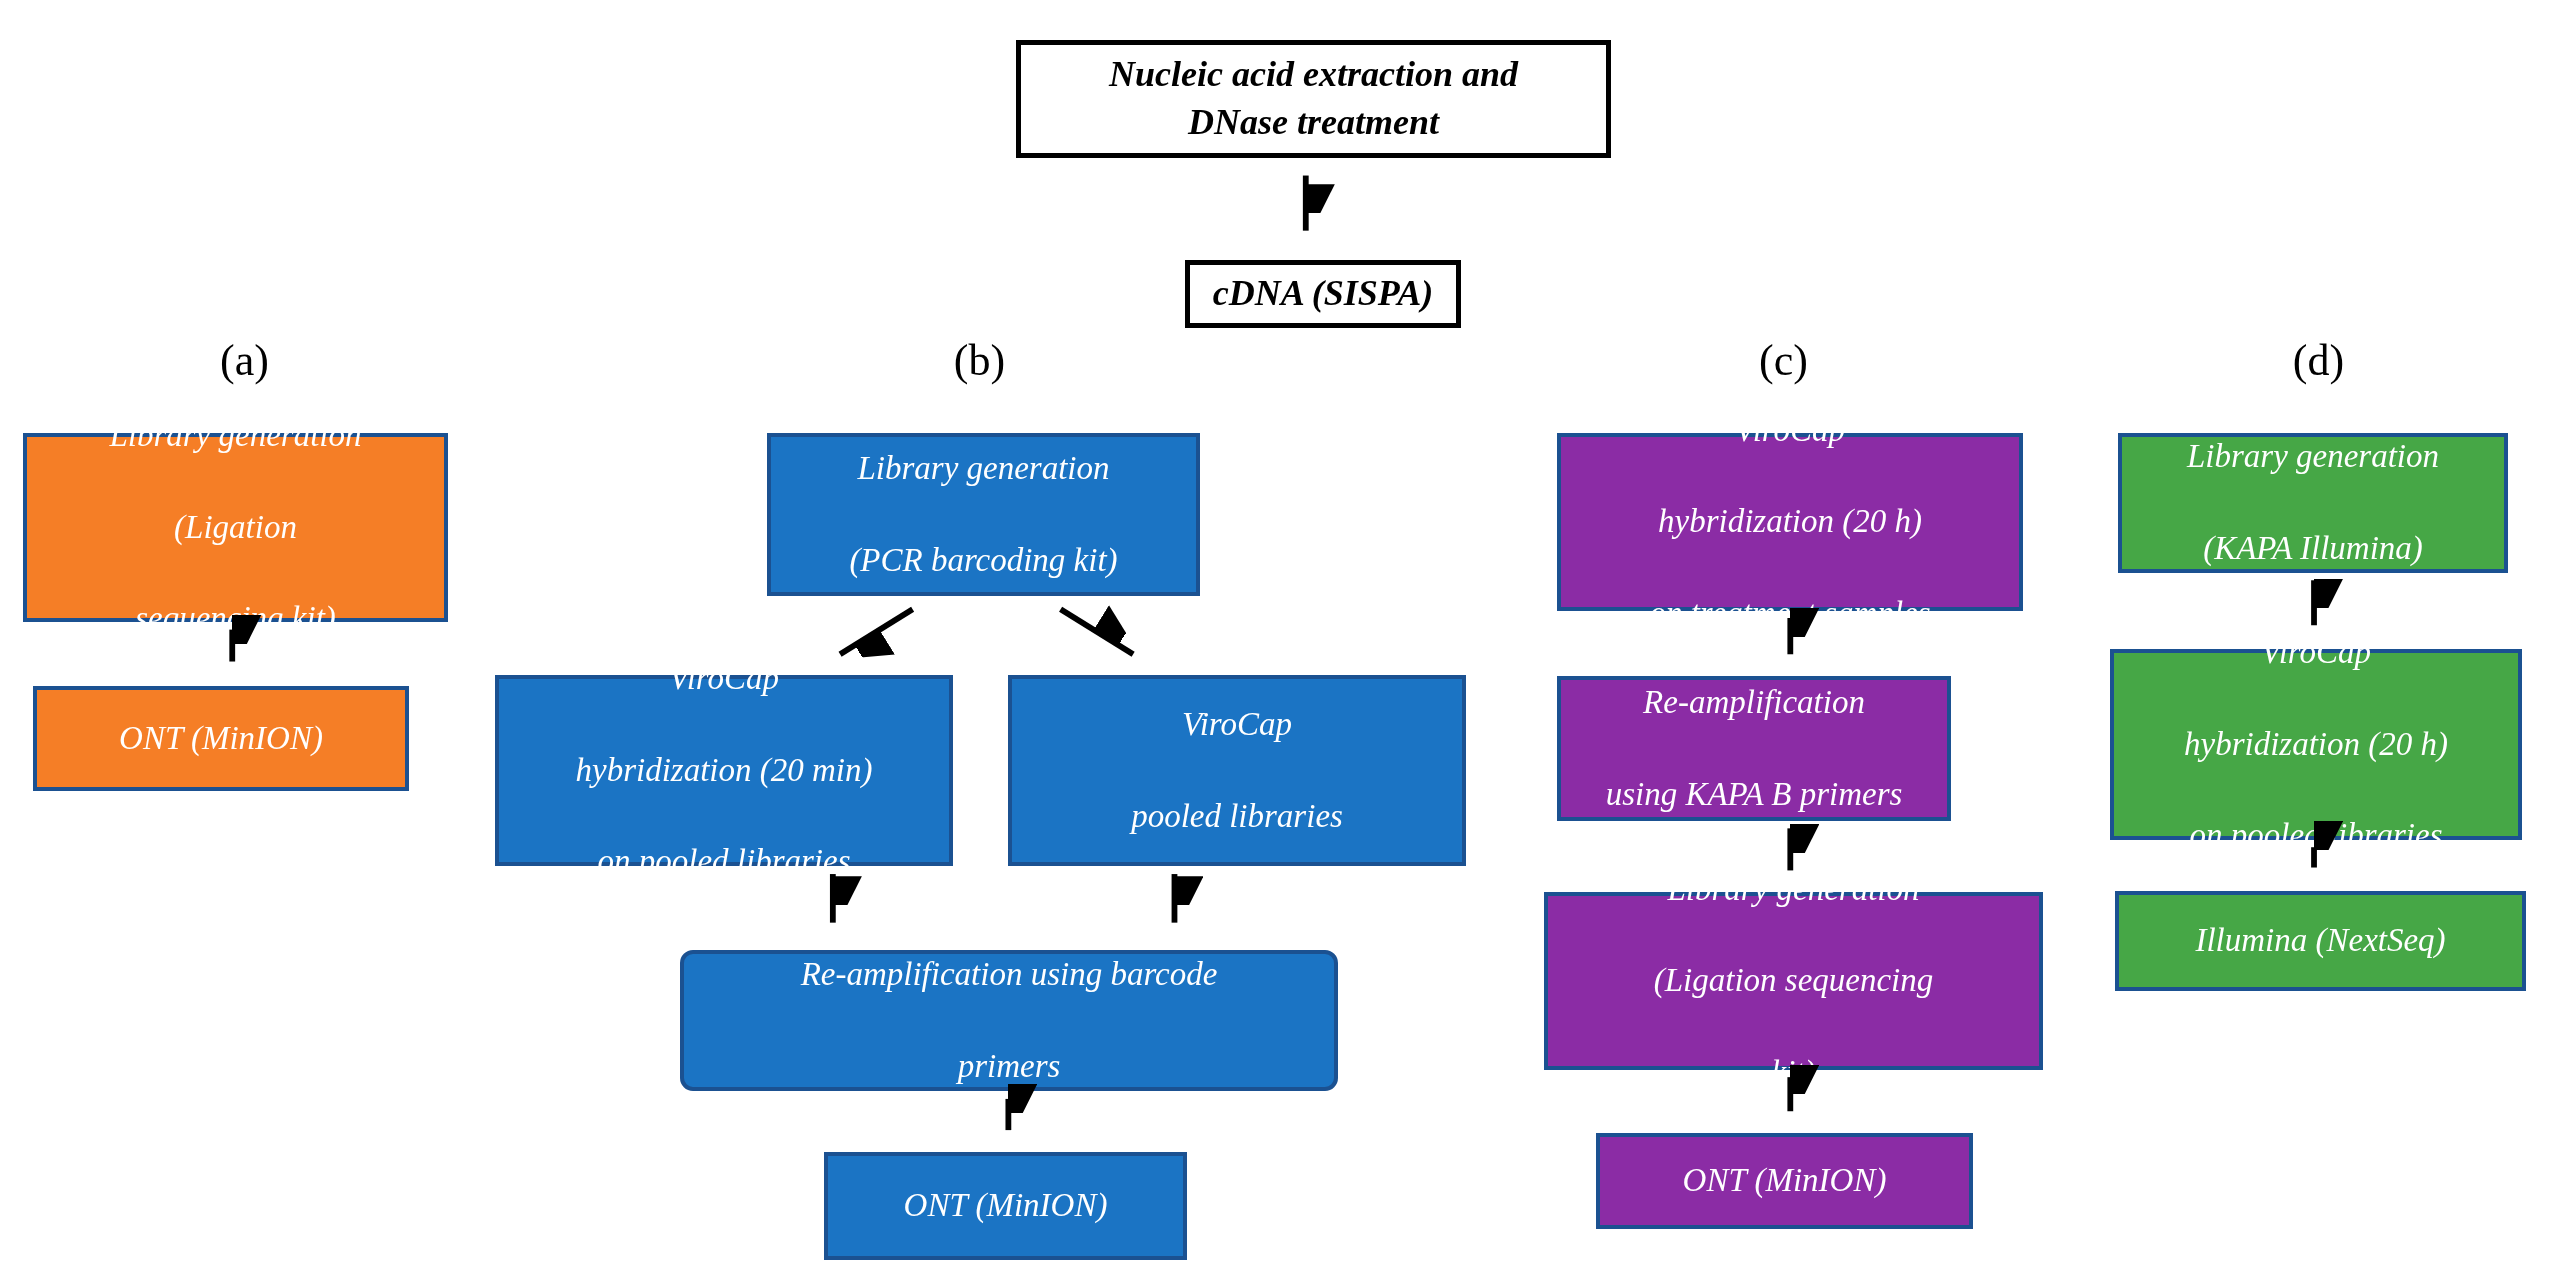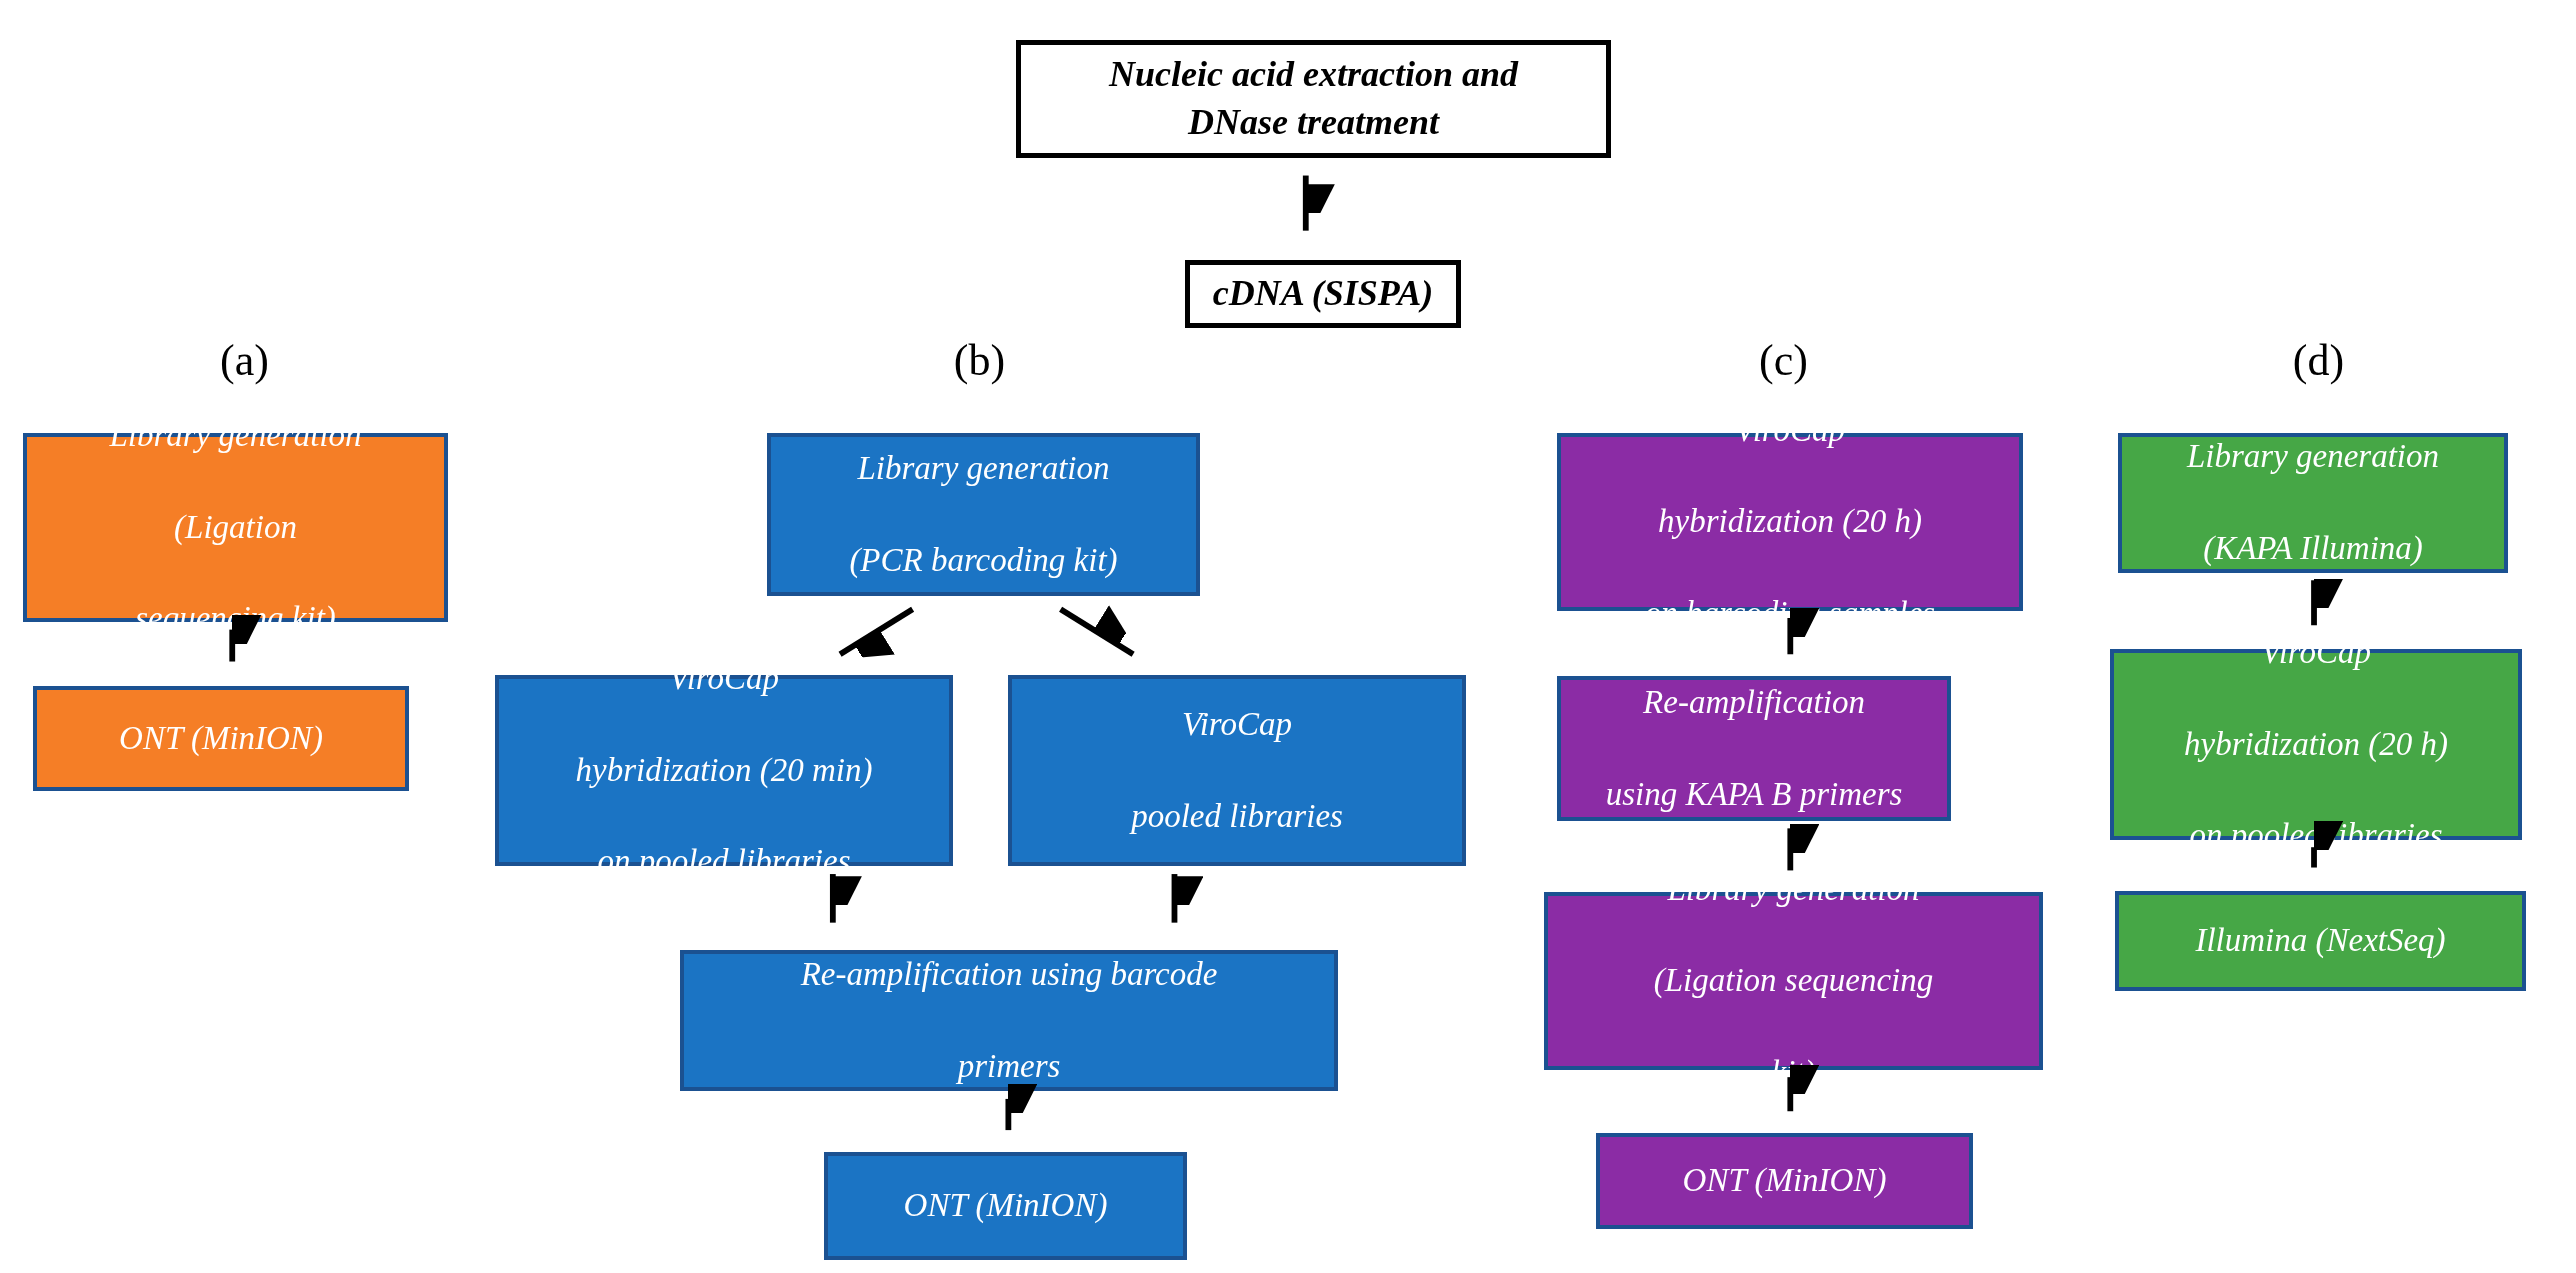--- a/index.html
+++ b/index.html
@@ -102,7 +102,7 @@
   <div class="node colored fill-c" style="left:1557px;top:433px;width:466px;height:178px;">
     <span class="ln">ViroCap</span>
     <span class="ln">hybridization (20 h)</span>
-    <span class="ln">on barcoding samples</span>
+    <span class="ln">on treatment samples</span>
   </div>
   <div class="node colored fill-c" style="left:1557px;top:676px;width:394px;height:145px;">
     <span class="ln">Re-amplification</span>

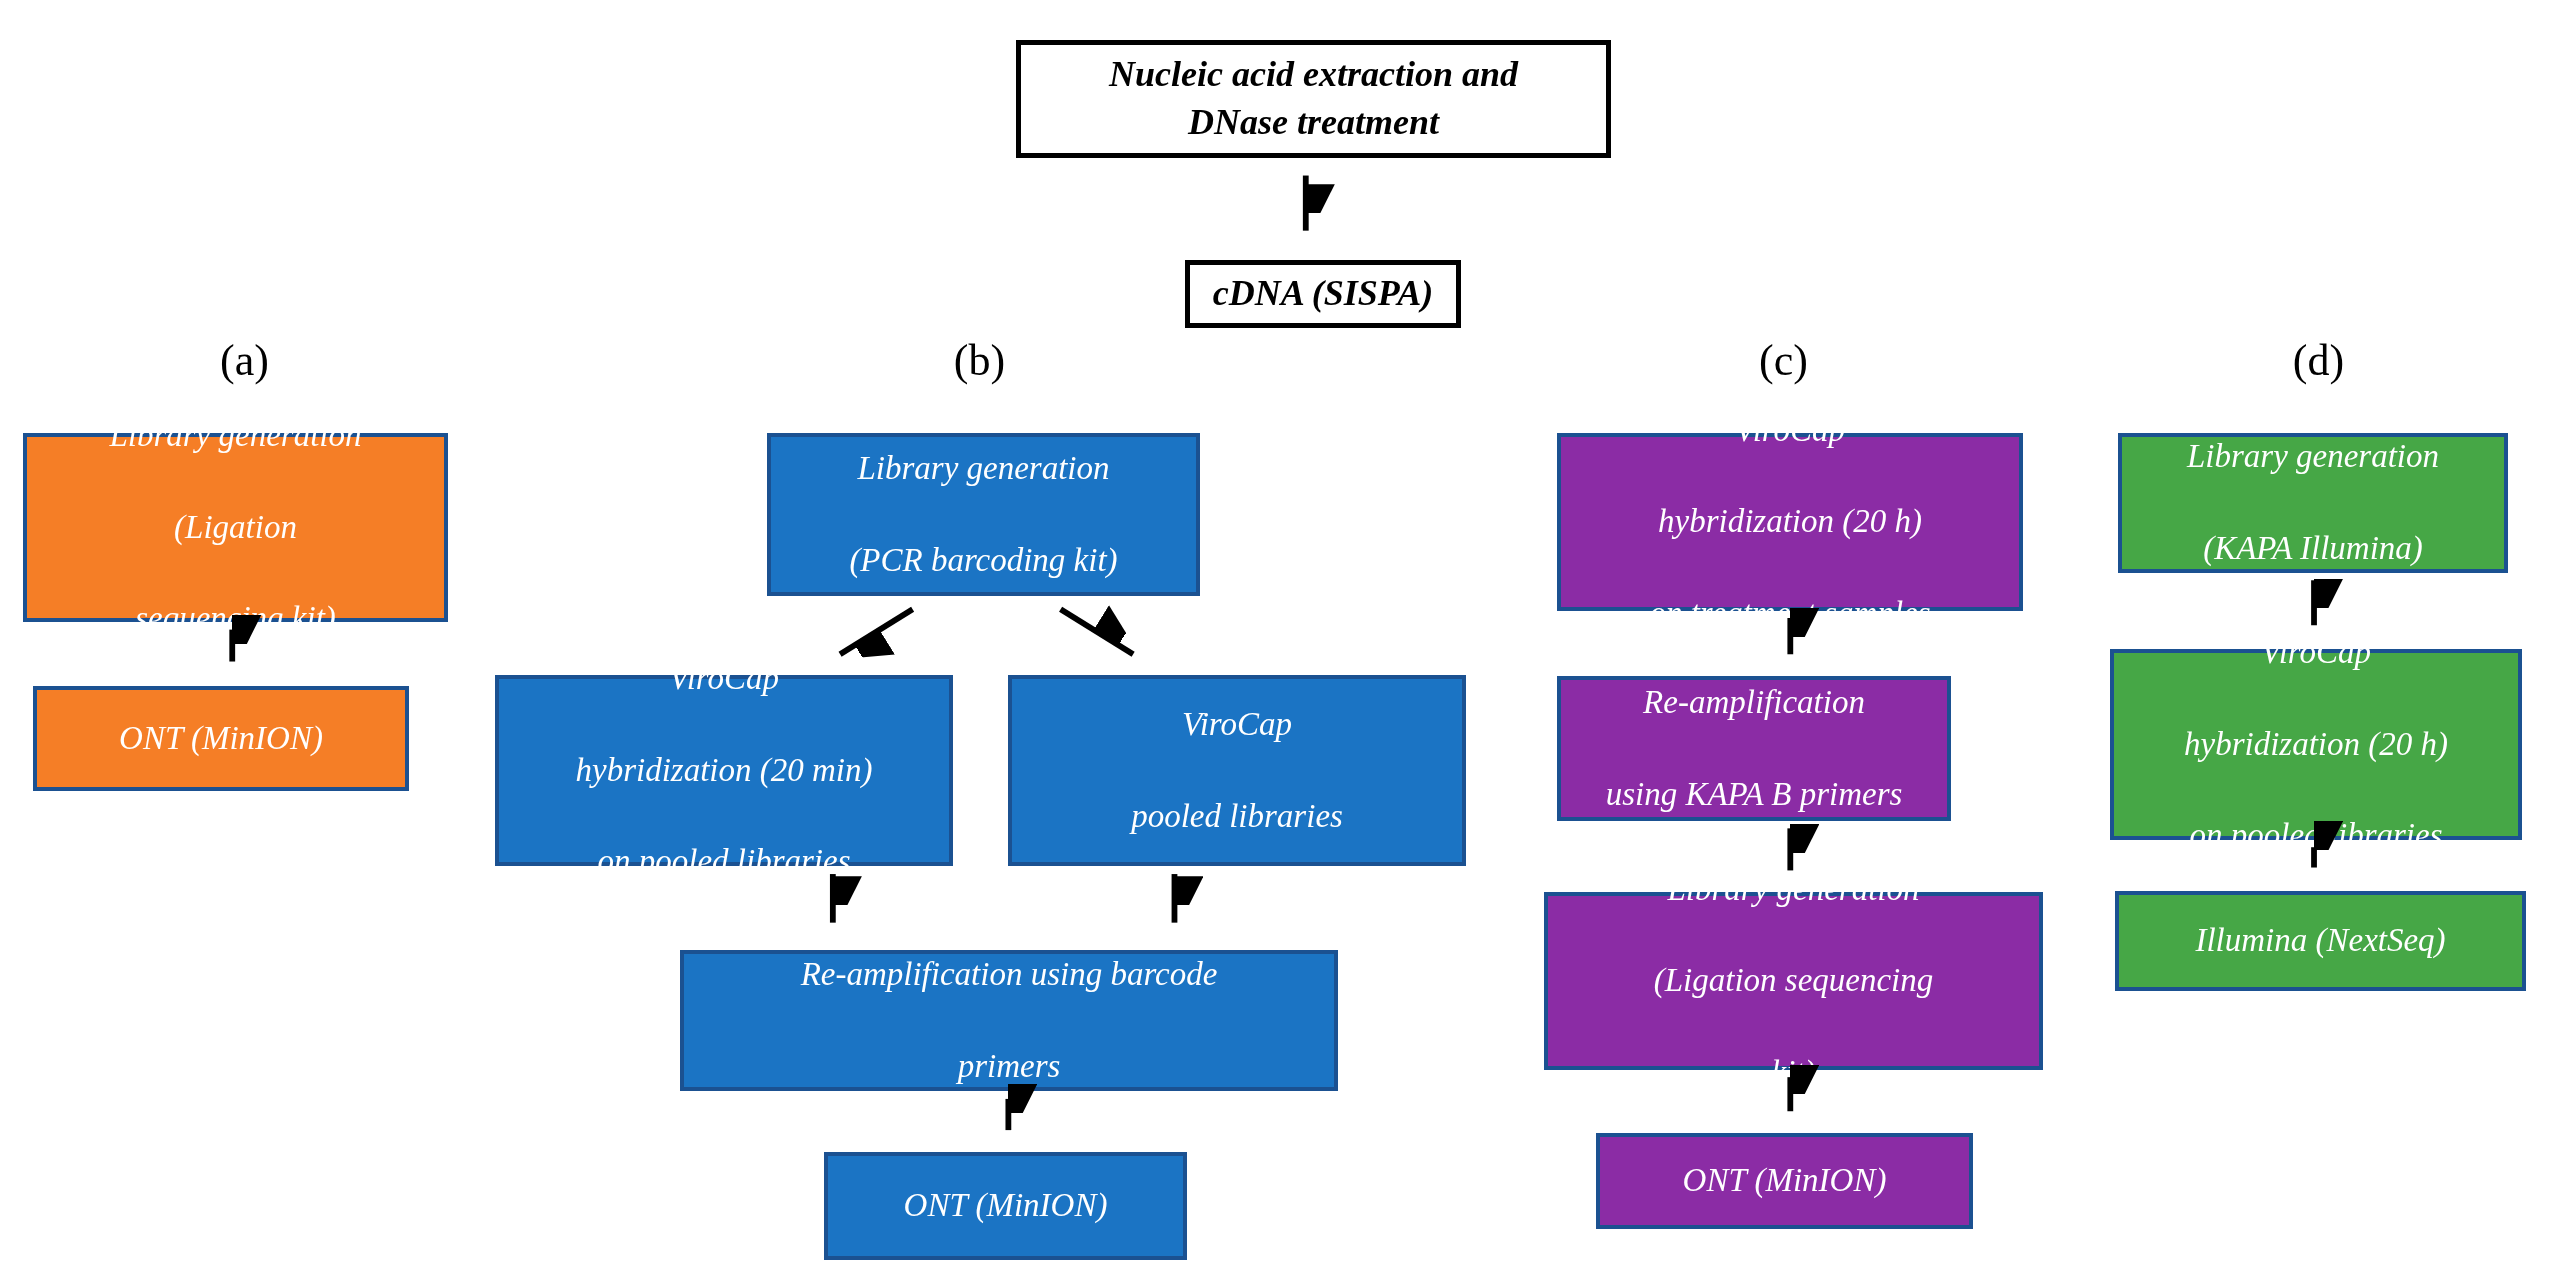--- a/index.html
+++ b/index.html
@@ -91,7 +91,7 @@
     <span class="ln">ViroCap</span>
     <span class="ln">pooled libraries</span>
   </div>
-  <div class="node colored fill-b" style="left:680px;top:950px;width:658px;height:141px;">
+  <div class="node colored fill-b" style="left:680px;top:950px;width:658px;height:141px;border-radius:13px;">
     <span class="ln">Re-amplification using barcode</span>
     <span class="ln">primers</span>
   </div>

